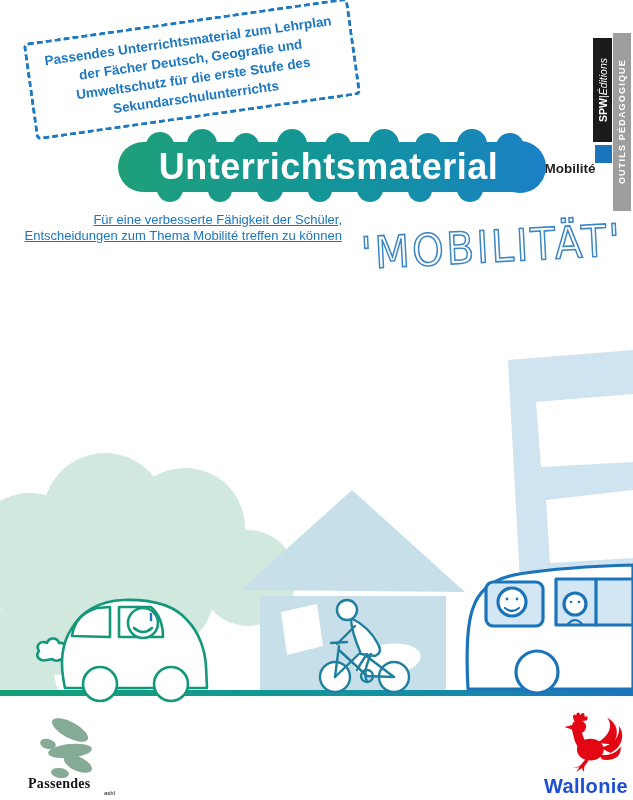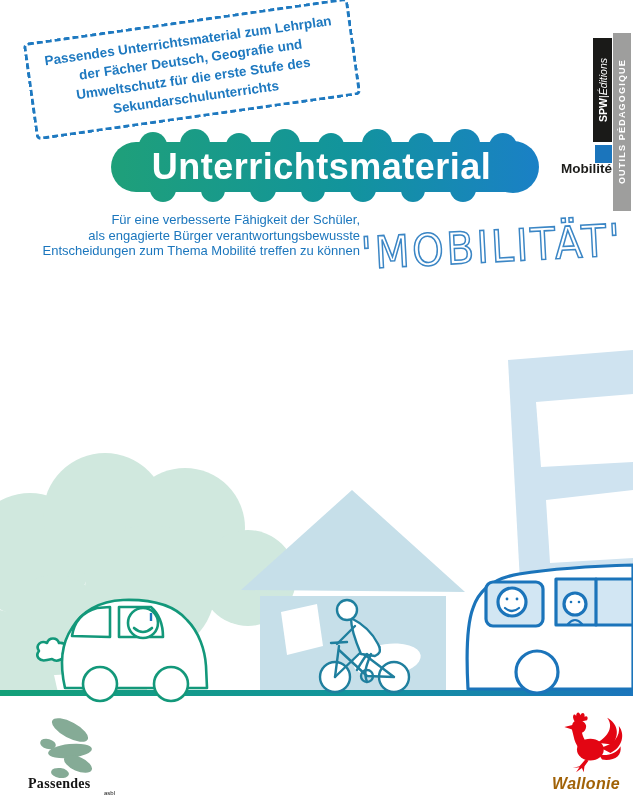--- a/index.html
+++ b/index.html
@@ -27,7 +27,7 @@
   .mobilite{left:528px;top:161px;width:84px;text-align:right;font-size:13.5px;font-weight:700;color:#1d1d1b;}
 
   
-  .banner{left:103px;top:128px;width:437px;height:76px;}
+  .banner{left:110px;top:128px;width:437px;height:76px;}
   .banner svg{position:absolute;left:0;top:0;}
   .banner .t{position:absolute;left:0;top:13px;width:100%;height:52px;display:flex;
              align-items:center;justify-content:center;color:#fff;font-size:36px;font-weight:700;

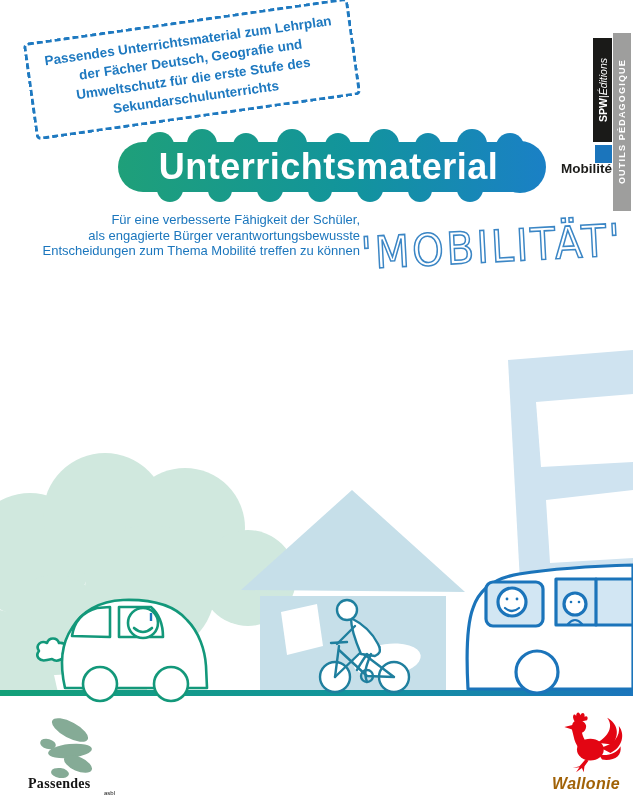--- a/index.html
+++ b/index.html
@@ -24,7 +24,7 @@
   .spw-box .sep{margin:0 3px;font-weight:300;}
   .spw-box i{font-style:italic;font-weight:400;}
   .blue-square{left:595px;top:145px;width:17px;height:18px;background:#1b75bc;}
-  .mobilite{left:528px;top:161px;width:84px;text-align:right;font-size:13.5px;font-weight:700;color:#1d1d1b;}
+  .mobilite{left:528px;top:161px;width:84px;text-align:center;font-size:13.5px;font-weight:700;color:#1d1d1b;}
 
   
   .banner{left:110px;top:128px;width:437px;height:76px;}

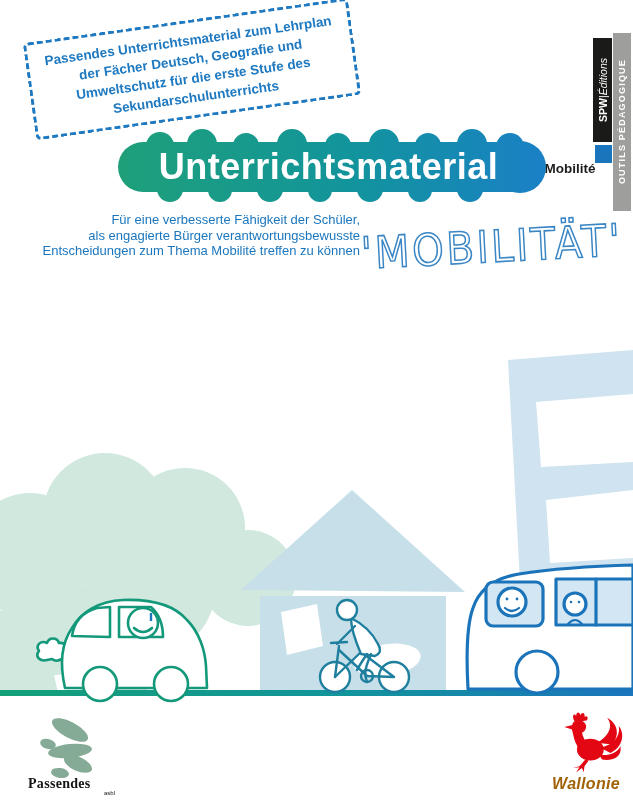--- a/index.html
+++ b/index.html
@@ -34,7 +34,7 @@
              letter-spacing:0.5px;}
 
   
-  .intro{left:28px;top:212px;width:332px;text-align:right;color:#1b76bd;font-size:13px;line-height:15.5px;}
+  .intro{left:10px;top:212px;width:332px;text-align:right;color:#1b76bd;font-size:13px;line-height:15.5px;text-decoration:underline;}
 
   
   .headline{left:352px;top:200px;}

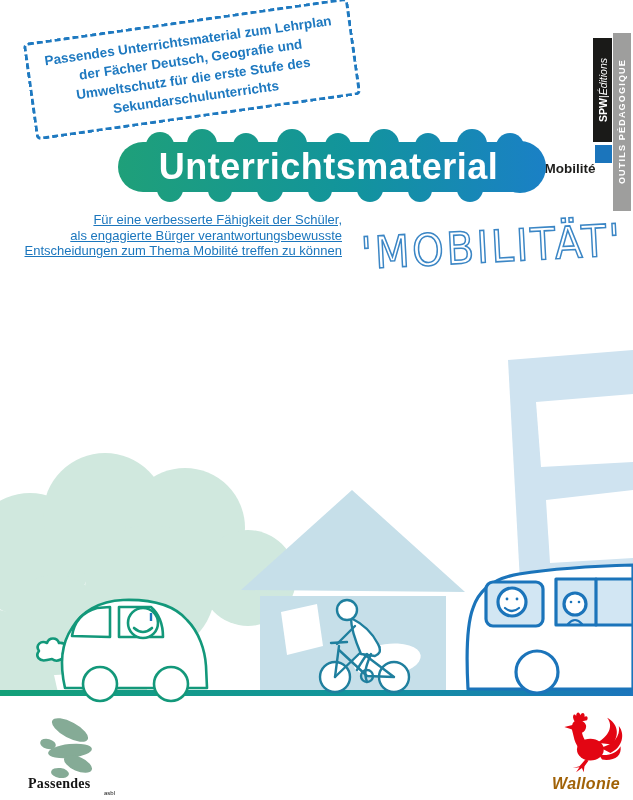--- a/index.html
+++ b/index.html
@@ -184,7 +184,6 @@
 
   <div class="abs intro">
     <div>Für eine verbesserte Fähigkeit der Schüler,</div>
-    <div>als engagierte Bürger verantwortungsbewusste</div>
     <div>Entscheidungen  zum Thema Mobilité treffen zu können</div>
   </div>
 

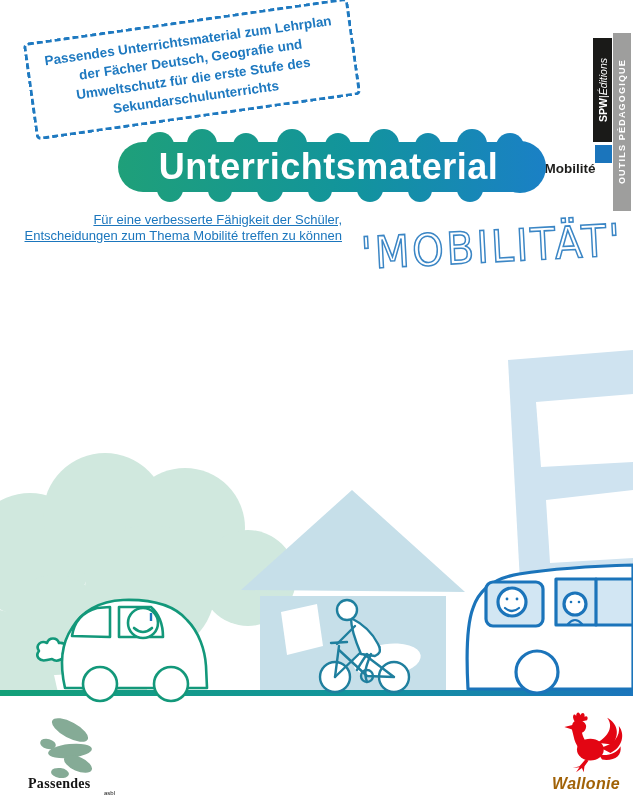--- a/index.html
+++ b/index.html
@@ -47,8 +47,8 @@
   .empreintes-name{left:28px;top:776px;width:100px;font-family:"Liberation Serif",serif;
                    font-weight:700;font-size:14px;color:#151515;letter-spacing:0.3px;}
   .empreintes-sub{left:104px;top:790px;font-size:6px;color:#151515;}
-  .wallonie-name{left:540px;top:775px;width:92px;text-align:center;font-size:16px;
-                 font-weight:600;color:#a16207;letter-spacing:0.3px;font-style:italic;}
+  .wallonie-name{left:540px;top:775px;width:92px;text-align:center;font-size:20px;
+                 font-weight:600;color:#1d4ed8;letter-spacing:0.3px;}
 </style>
 </head>
 <body>

